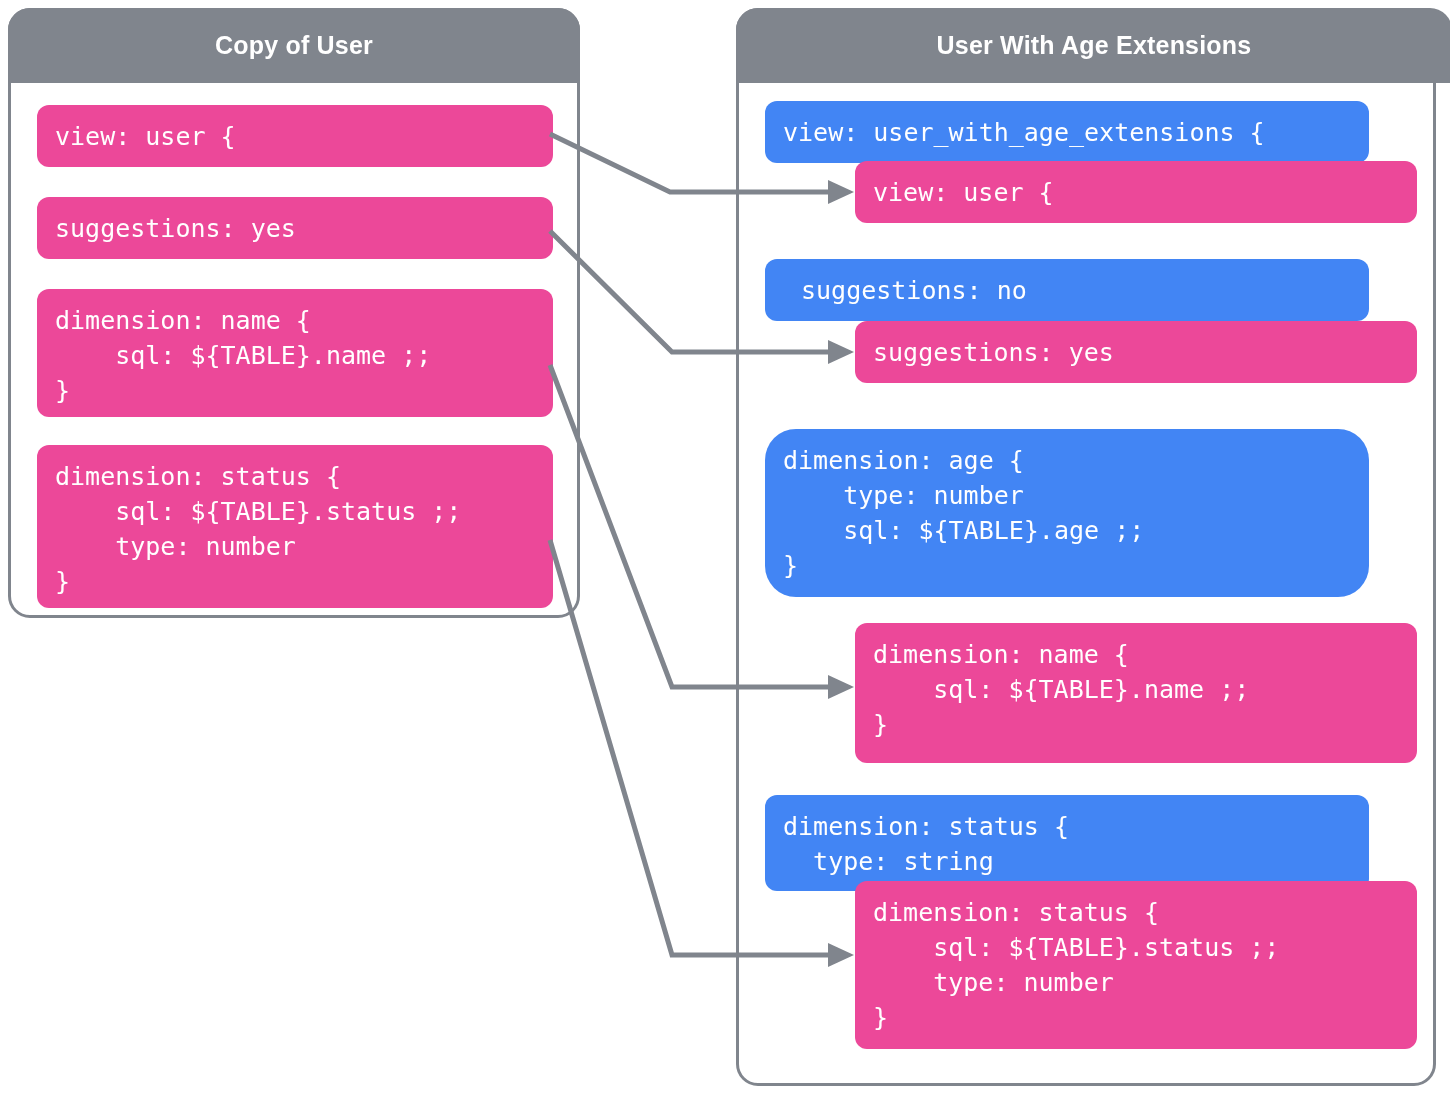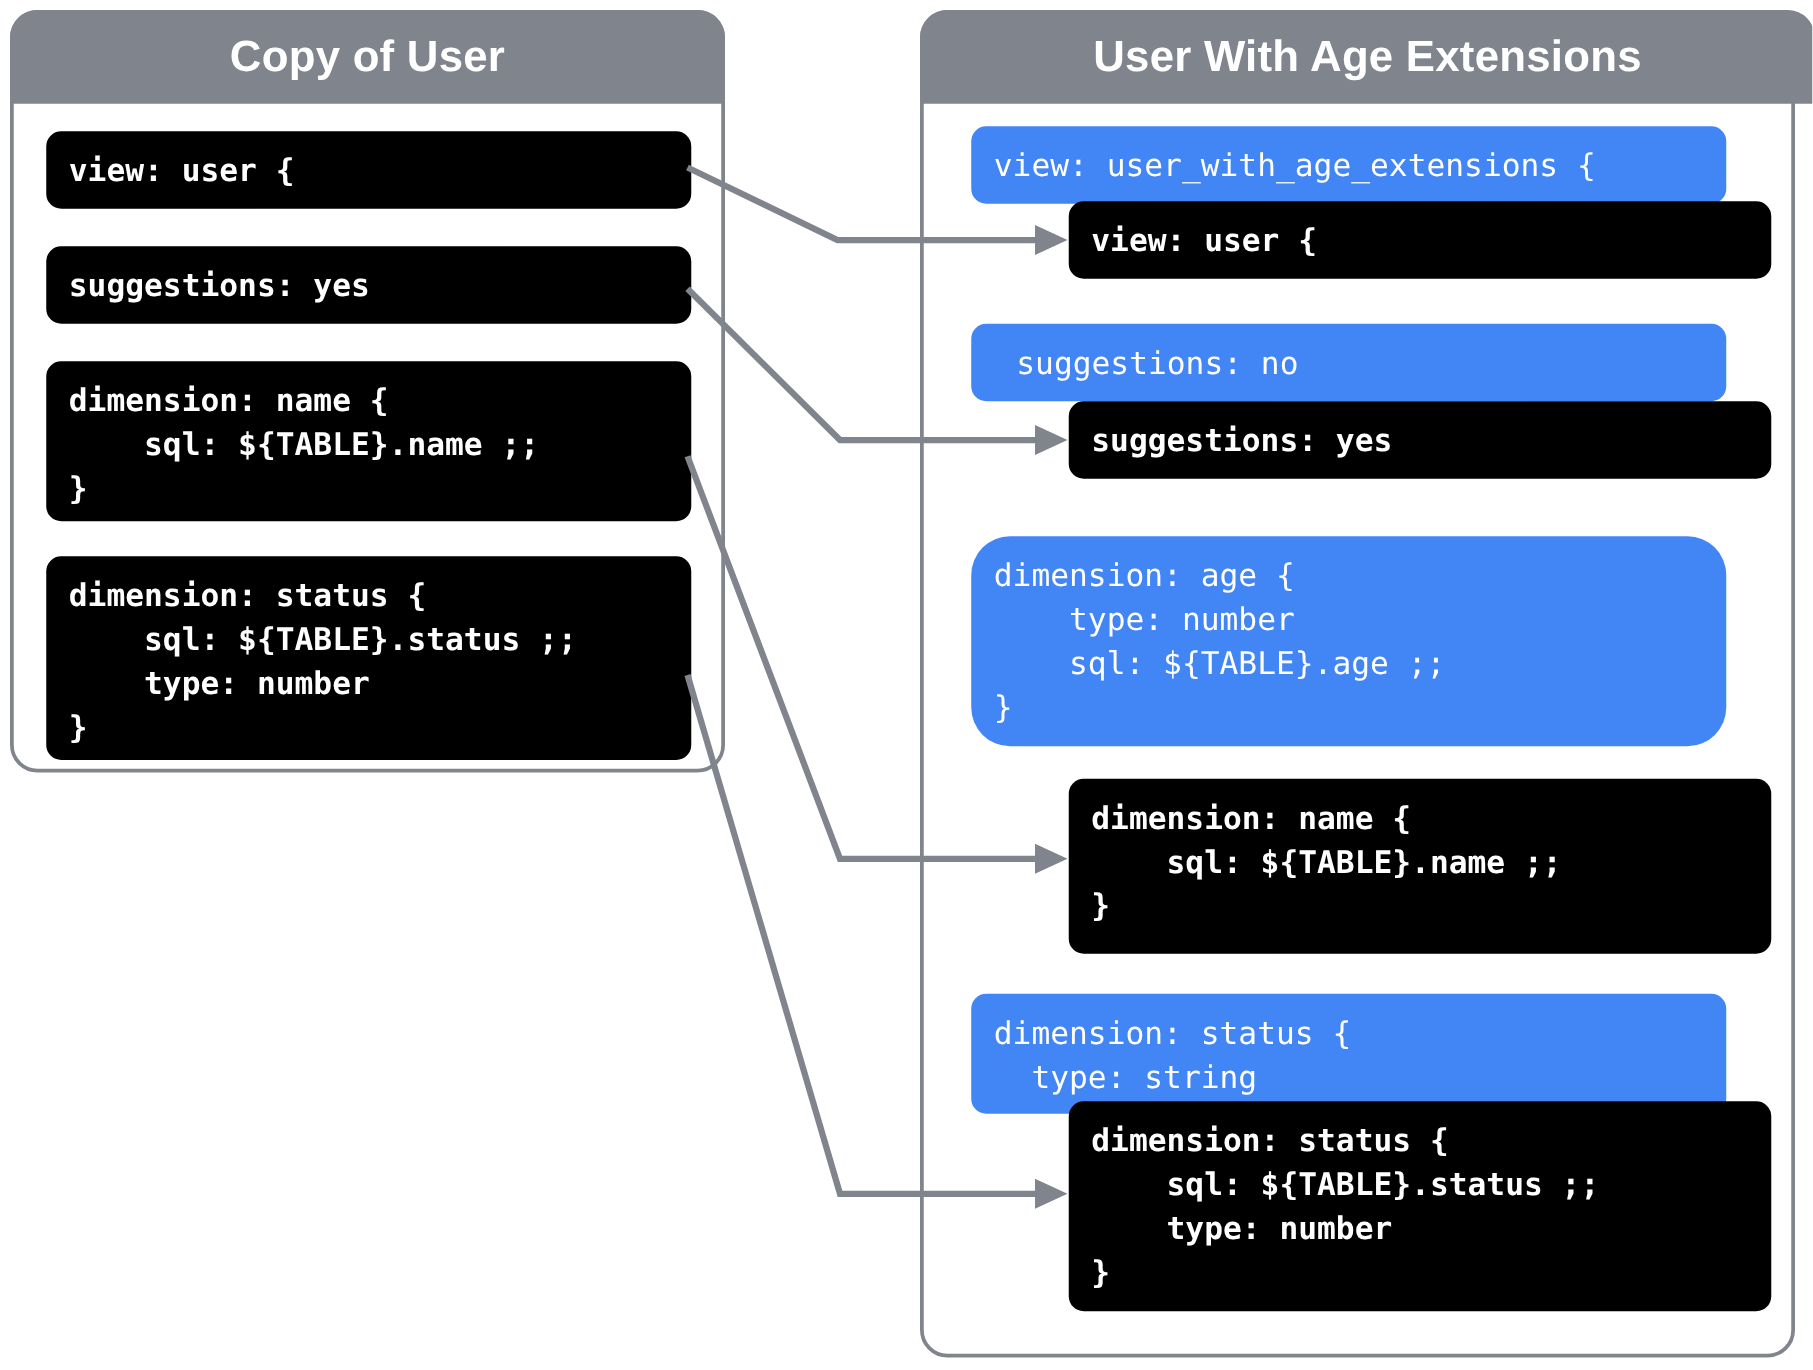--- a/index.html
+++ b/index.html
@@ -38,7 +38,7 @@
     align-items: center;
     justify-content: center;
     color: #ffffff;
-    font-size: 35px;
+    font-size: 25px;
     font-weight: 700;
     letter-spacing: 0.2px;
     white-space: nowrap;

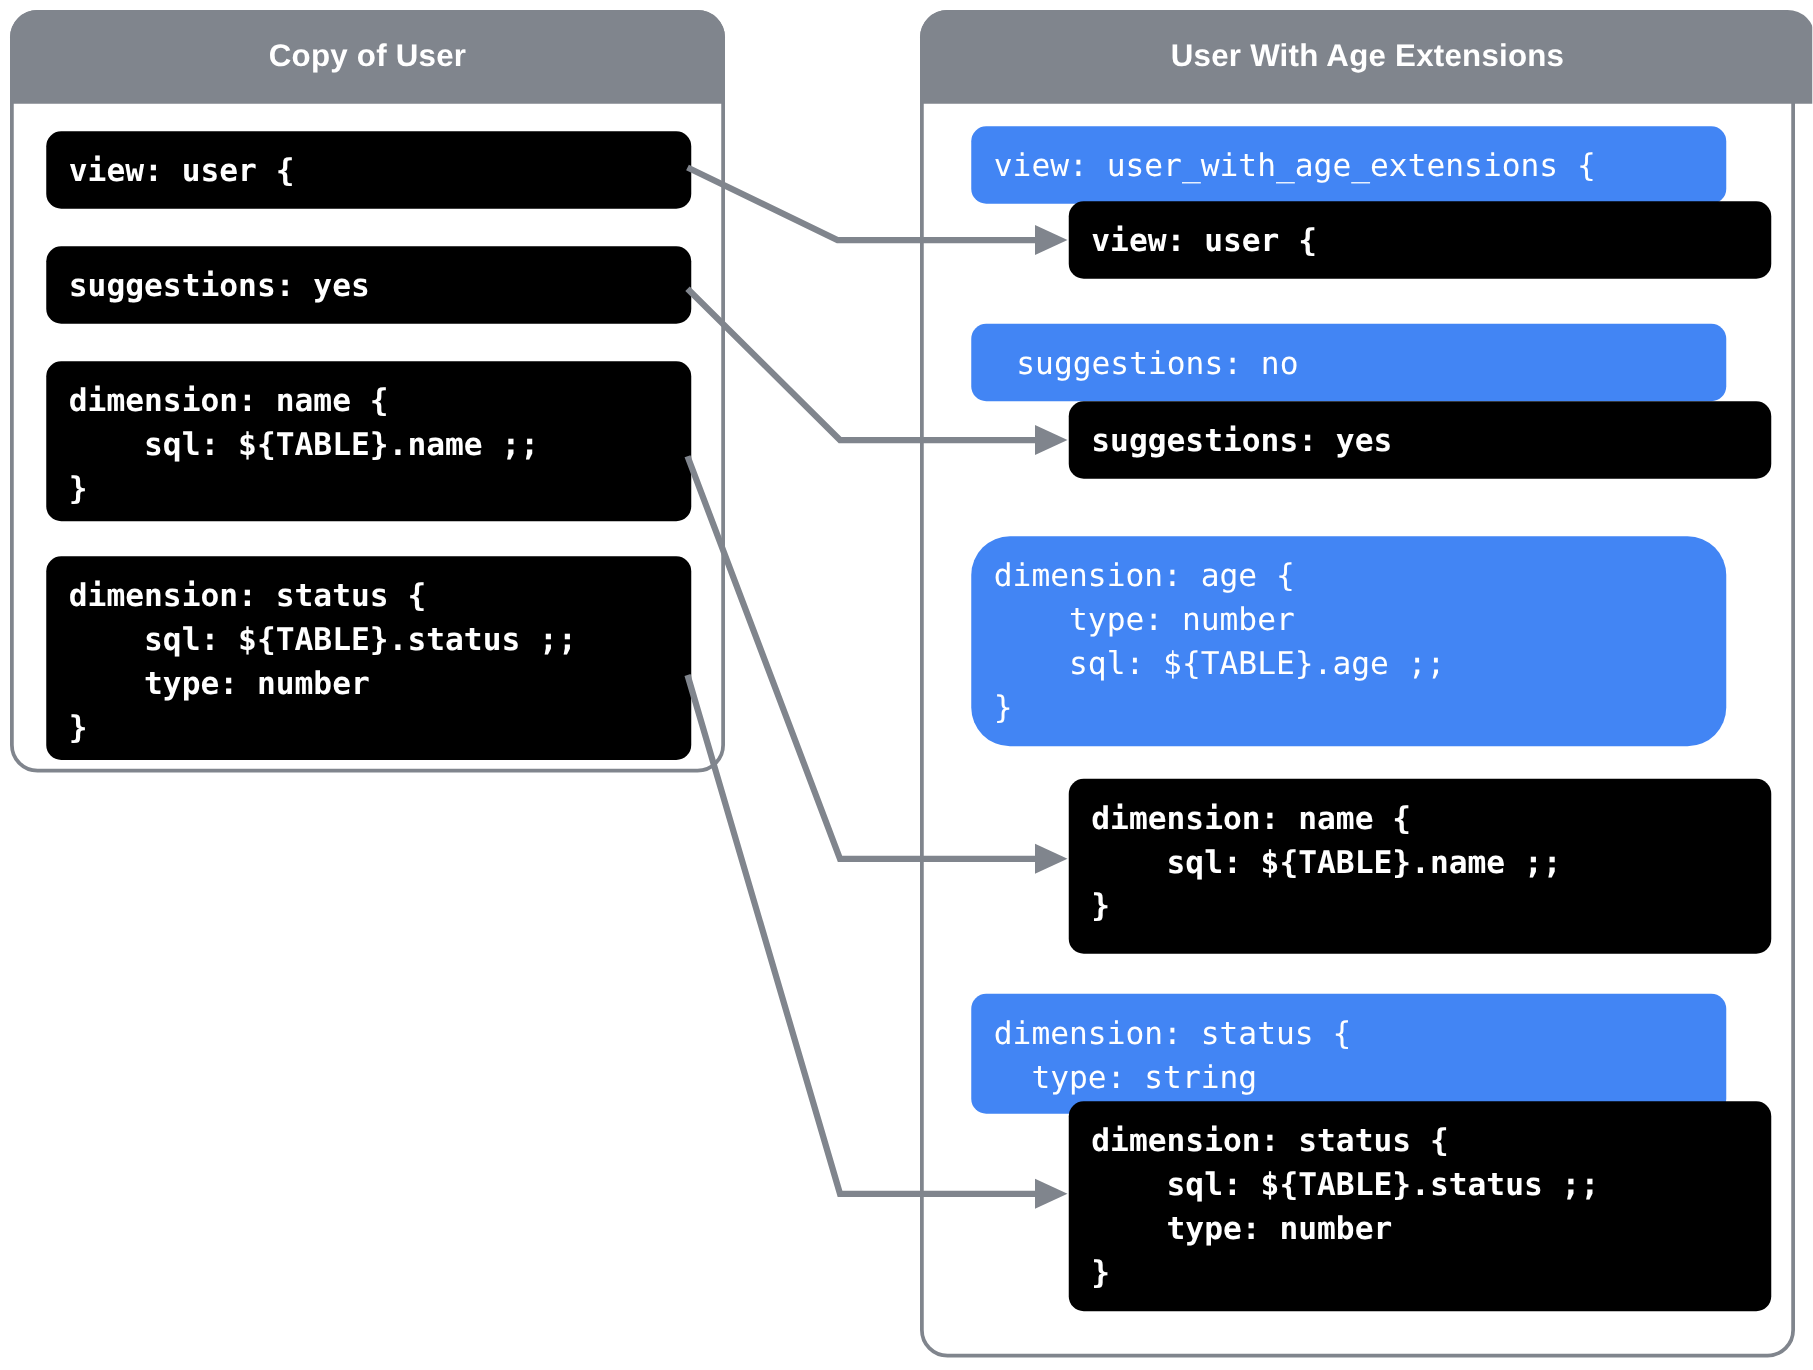--- a/index.html
+++ b/index.html
@@ -63,7 +63,7 @@
     white-space: pre;
     overflow: hidden;
   }
-  .code-block.dark  { background: #000000; font-weight: bold; }
+  .code-block.dark  { background: #ec4899; }
   .code-block.light { background: #4285f4; margin-left: 12px; }
 
   

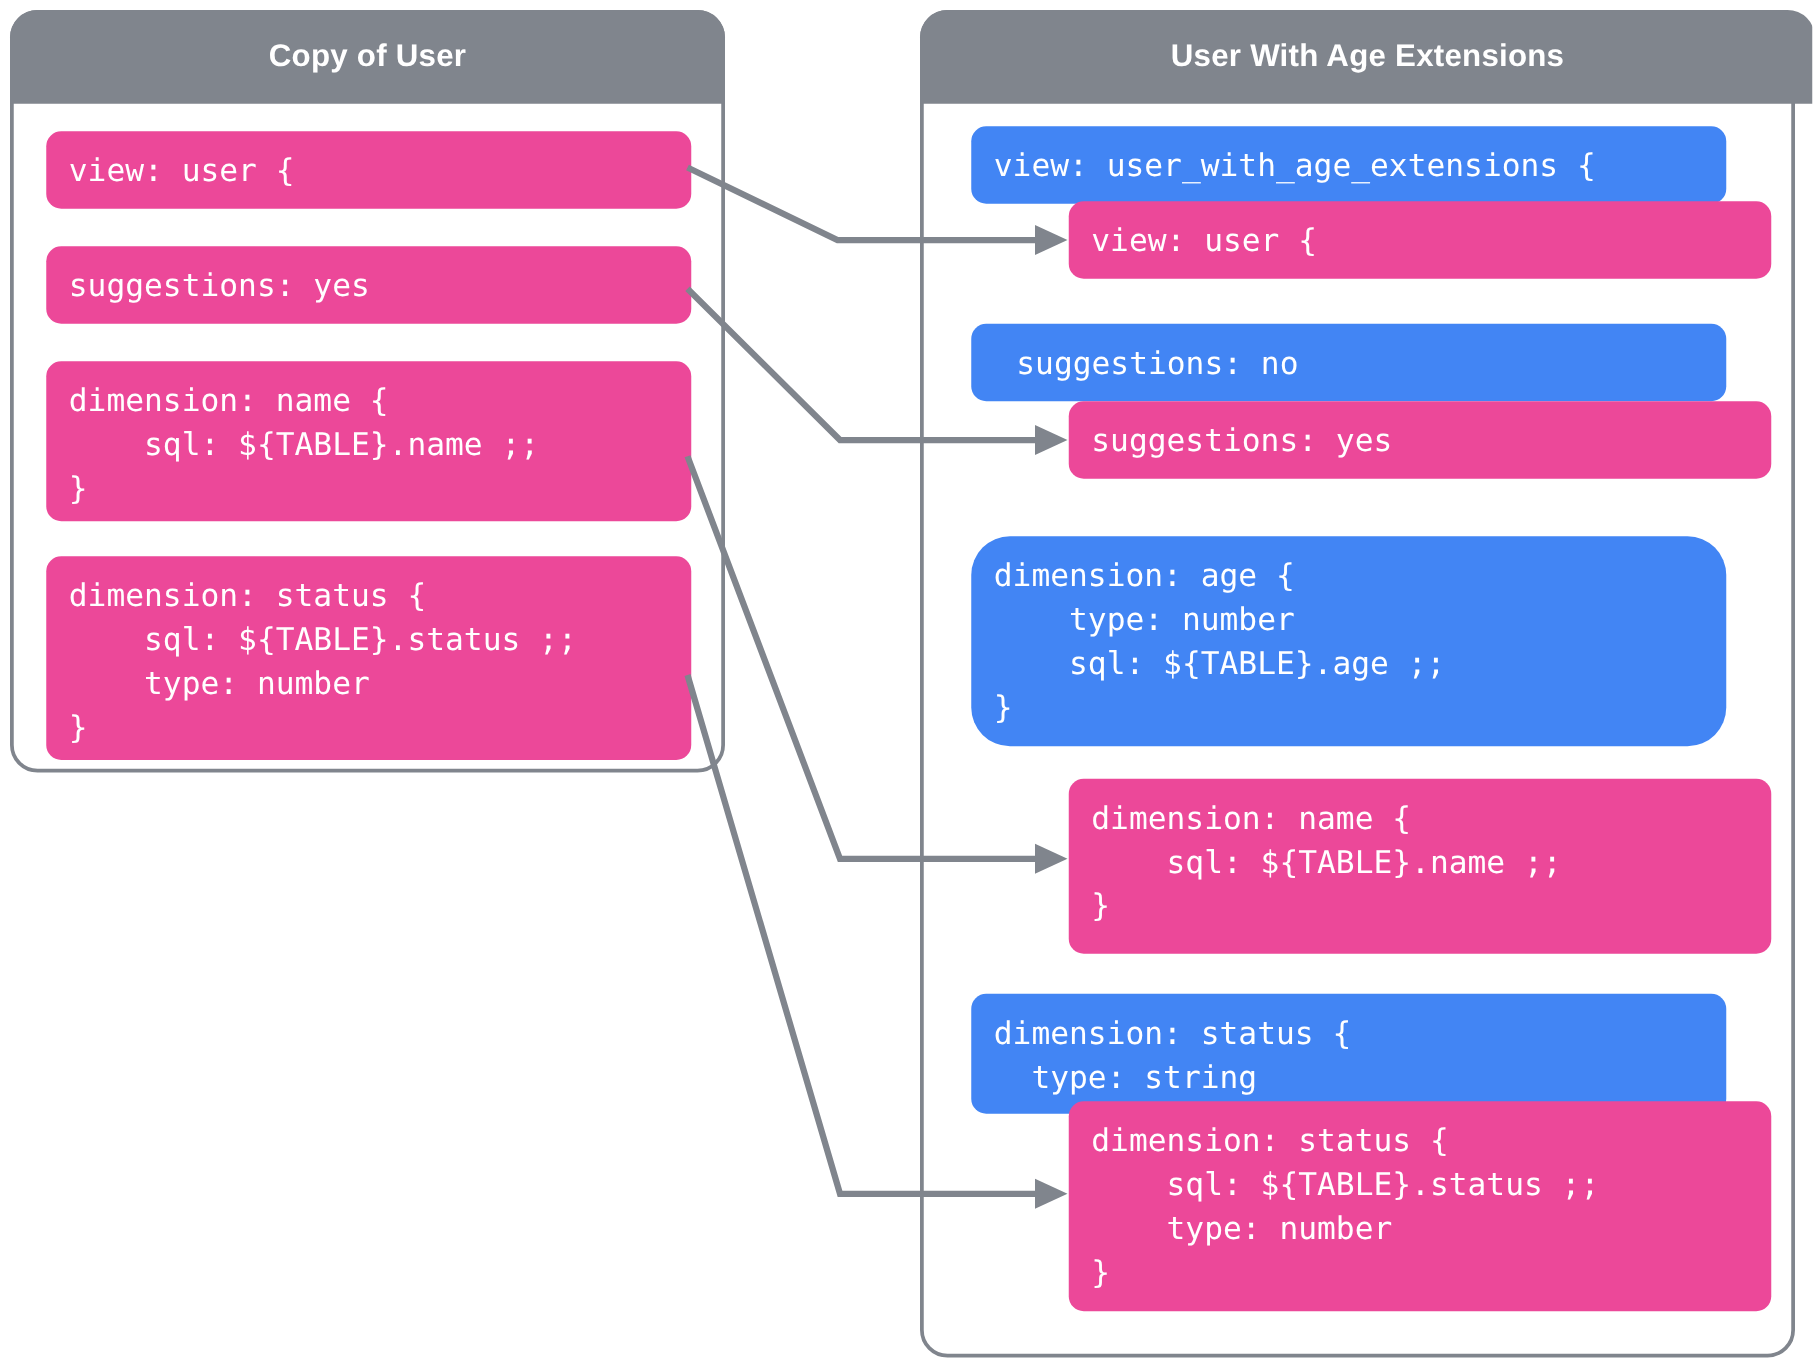--- a/index.html
+++ b/index.html
@@ -64,7 +64,7 @@
     overflow: hidden;
   }
   .code-block.dark  { background: #ec4899; }
-  .code-block.light { background: #4285f4; margin-left: 12px; }
+  .code-block.light { background: #4285f4; }
 
   
   #connectors {

